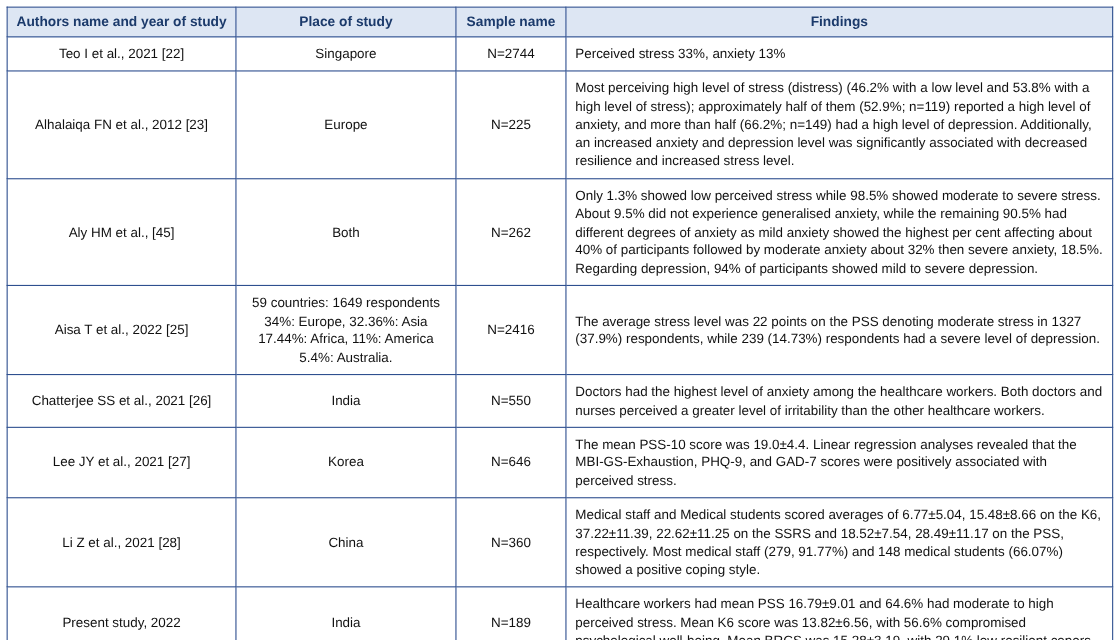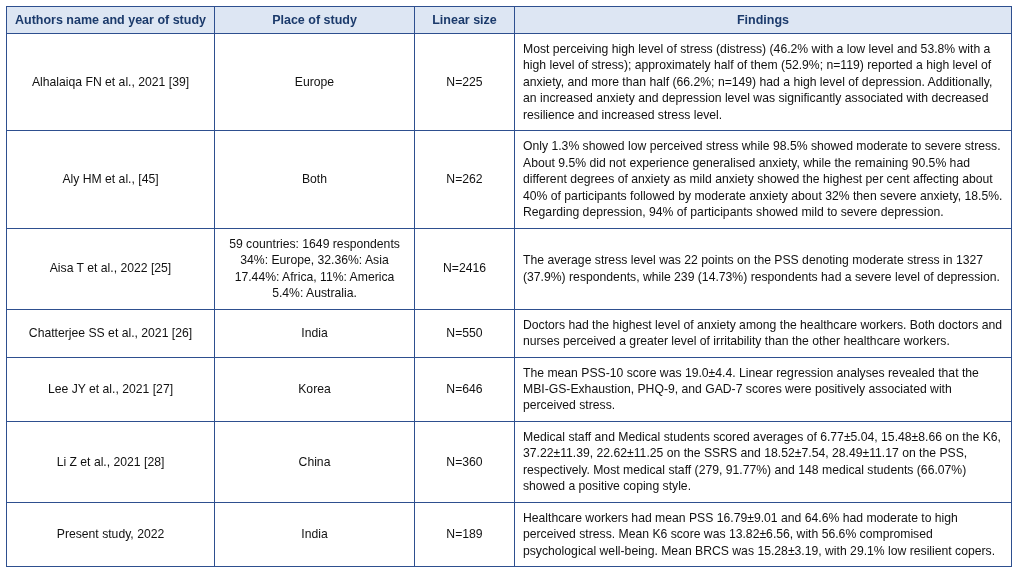--- a/index.html
+++ b/index.html
@@ -70,7 +70,7 @@
       <tr>
         <th>Authors name and year of study</th>
         <th>Place of study</th>
-        <th>Linear size</th>
+        <th>Sample name</th>
         <th>Findings</th>
       </tr>
     </thead>

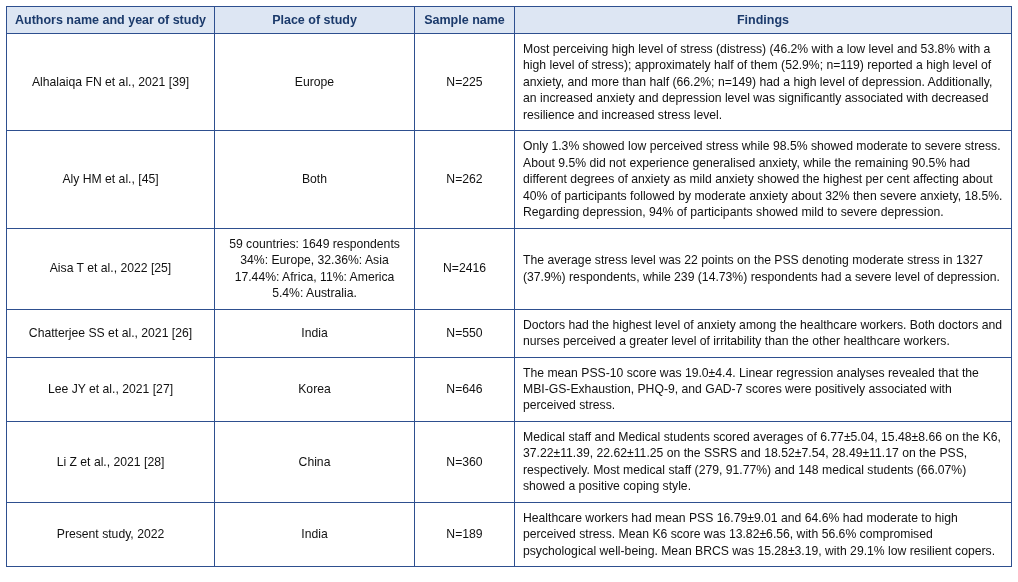--- a/index.html
+++ b/index.html
@@ -76,6 +76,12 @@
     </thead>
     <tbody>
       <tr>
+        <td class="c-authors">Teo I et al., 2021 [22]</td>
+        <td class="c-place">Singapore</td>
+        <td class="c-sample">N=2744</td>
+        <td class="c-find">Perceived stress 33%, anxiety 13%</td>
+      </tr>
+      <tr>
         <td class="c-authors">Alhalaiqa FN et al., 2021 [39]</td>
         <td class="c-place">Europe</td>
         <td class="c-sample">N=225</td>

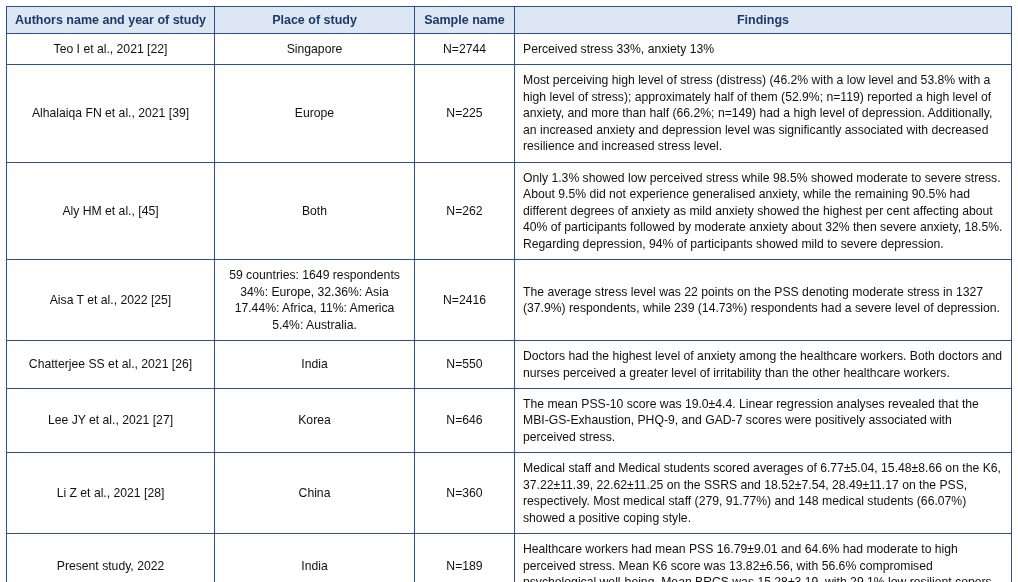--- a/index.html
+++ b/index.html
@@ -82,7 +82,7 @@
         <td class="c-find">Perceived stress 33%, anxiety 13%</td>
       </tr>
       <tr>
-        <td class="c-authors">Alhalaiqa FN et al., 2021 [39]</td>
+        <td class="c-authors">Alhalaiqa FN et al., 2012 [23]</td>
         <td class="c-place">Europe</td>
         <td class="c-sample">N=225</td>
         <td class="c-find">Most perceiving high level of stress (distress) (46.2% with a low level and 53.8% with a high level of stress); approximately half of them (52.9%; n=119) reported a high level of anxiety, and more than half (66.2%; n=149) had a high level of depression. Additionally, an increased anxiety and depression level was significantly associated with decreased resilience and increased stress level.</td>

